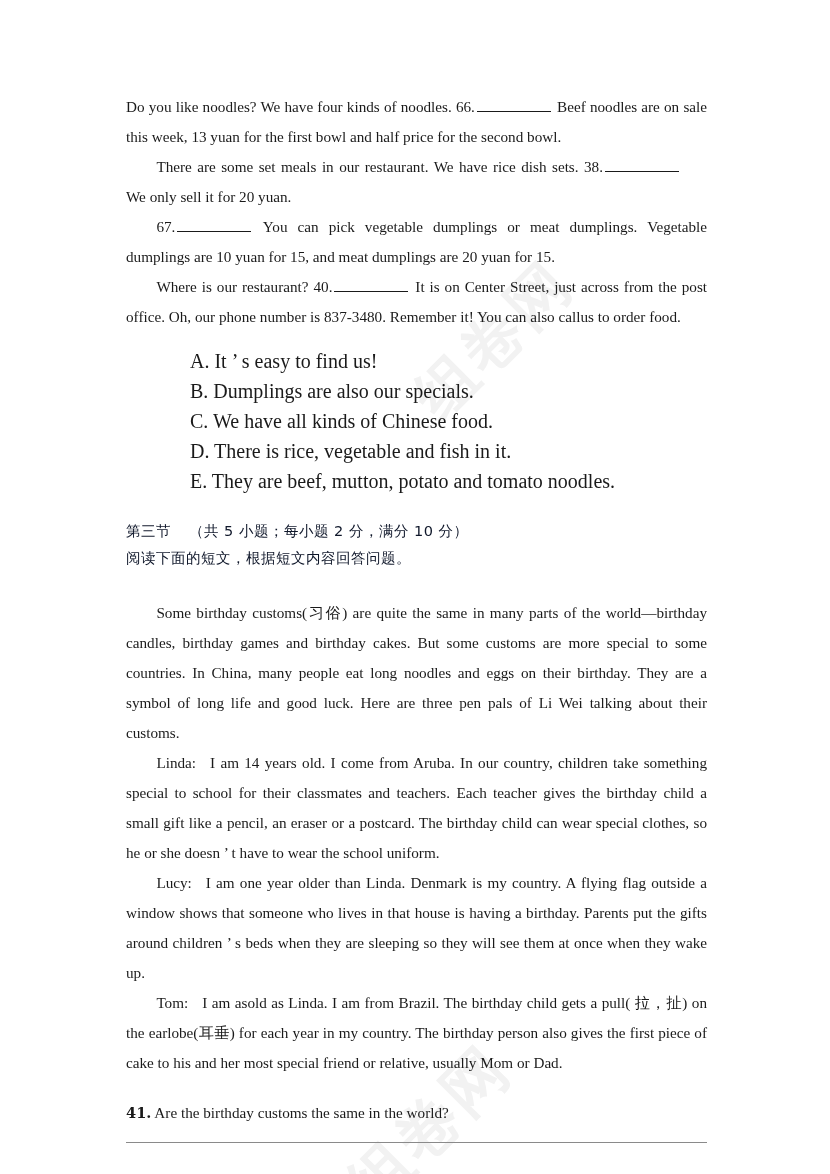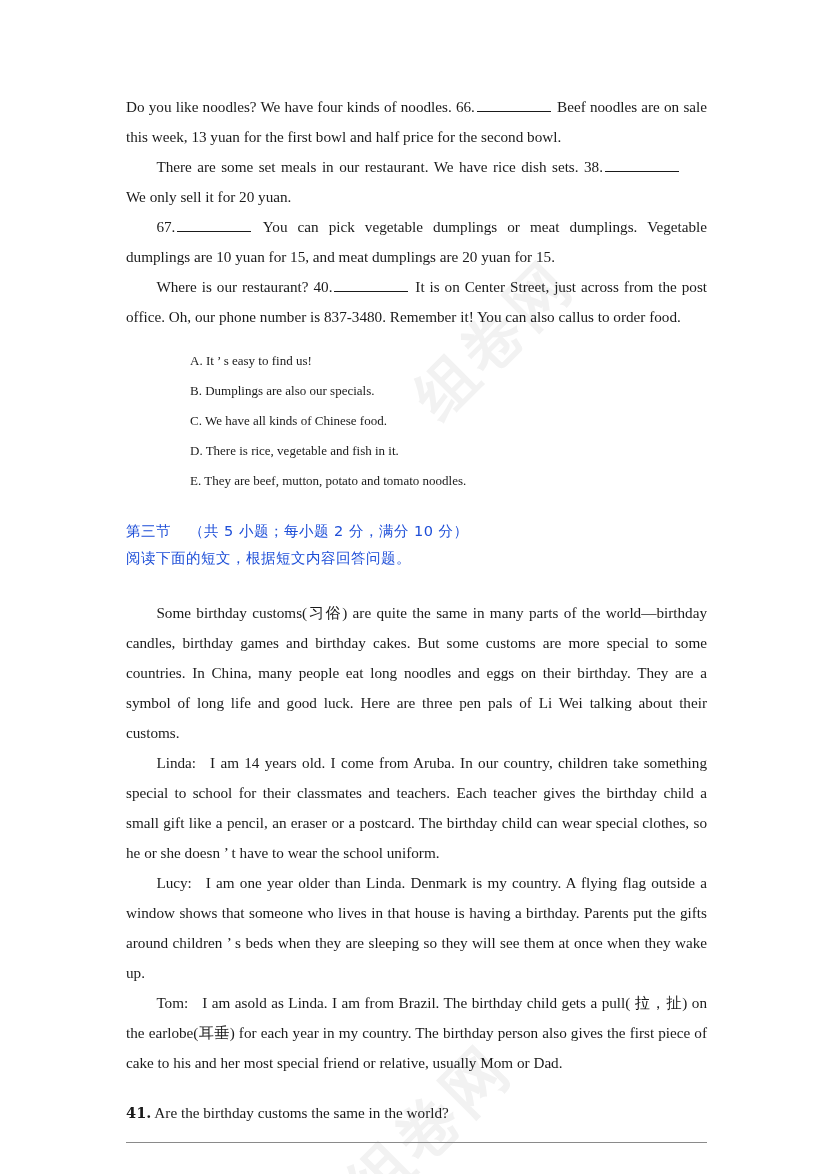--- a/index.html
+++ b/index.html
@@ -79,7 +79,7 @@
     padding-left: 64px;
   }
   .options .opt {
-    font-size: 13px;
+    font-size: 20px;
     line-height: 30px;
     white-space: nowrap;
   }

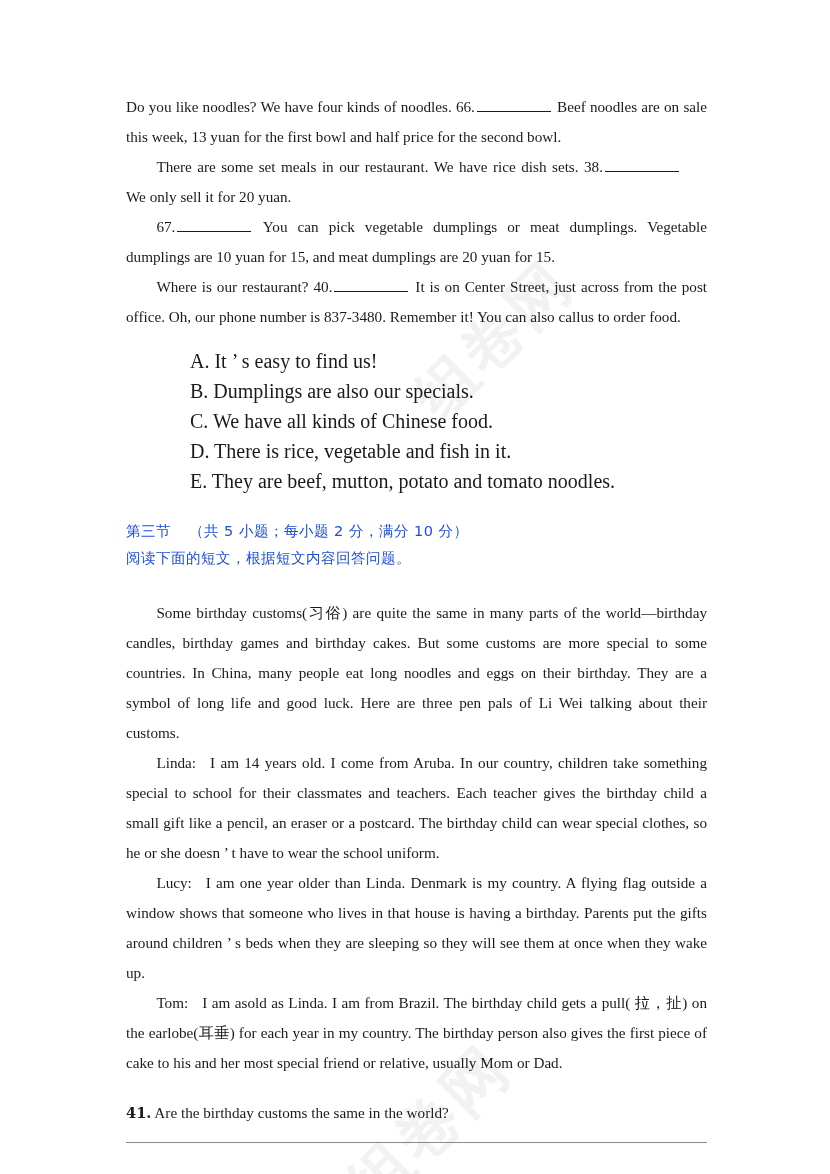--- a/index.html
+++ b/index.html
@@ -88,7 +88,7 @@
   .cn-block {
     margin-top: 22px;
     font-family: "DejaVu Sans", "Liberation Sans", sans-serif;
-    color: #1d4ed8;
+    color: #0f172a;
   }
   .cn-line {
     font-size: 14.5px;

